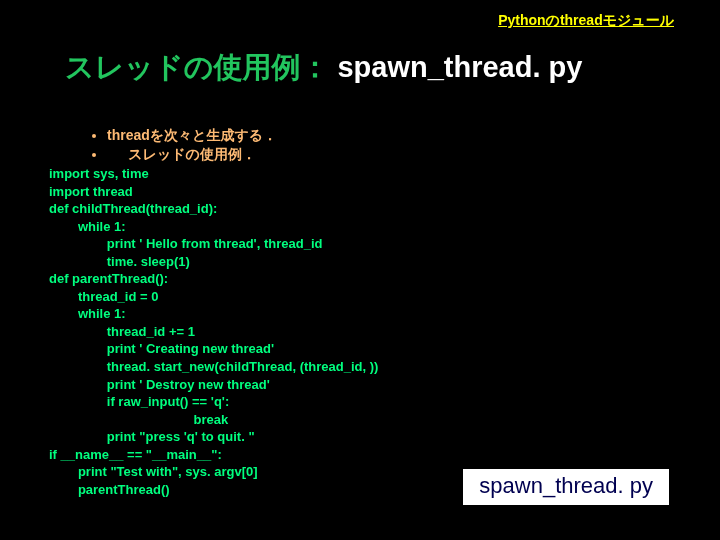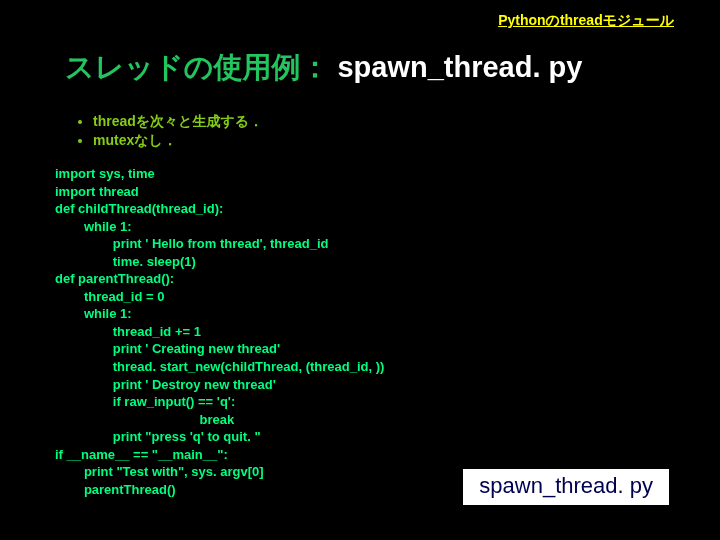--- a/index.html
+++ b/index.html
@@ -41,9 +41,10 @@
     top: 112px;
     left: 75px;
     list-style: disc;
-    margin: 0;
+    margin: 14px;
     padding: 0 0 0 18px;
-    color: #84cc16;
+    color: #fdba74;
+    text-align: center;
   }
   .bullets li {
     font-size: 14px;

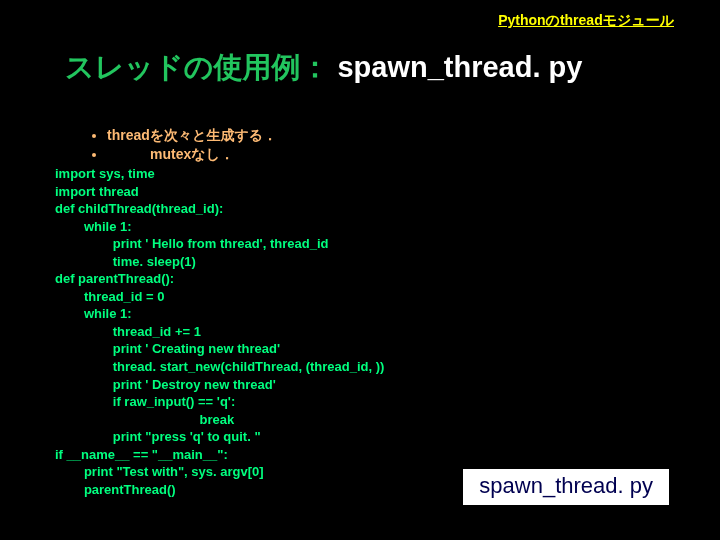--- a/index.html
+++ b/index.html
@@ -86,7 +86,7 @@
 
   <ul class="bullets">
     <li>threadを次々と生成する．</li>
-    <li>mutexなし．</li>
+    <li>スレッドの使用例．</li>
   </ul>
 
   <div class="code">import sys, time

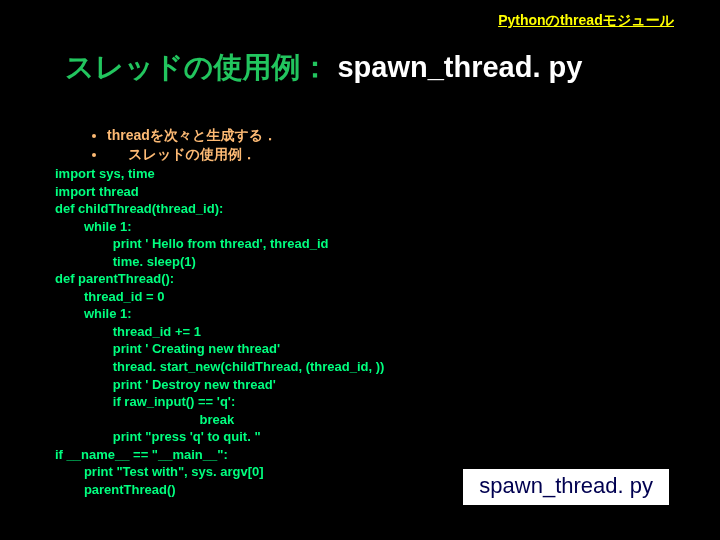--- a/index.html
+++ b/index.html
@@ -54,7 +54,7 @@
   .code {
     position: absolute;
     top: 165px;
-    left: 55px;
+    left: 49px;
     color: #00ff7f;
     font-size: 13px;
     font-weight: bold;

